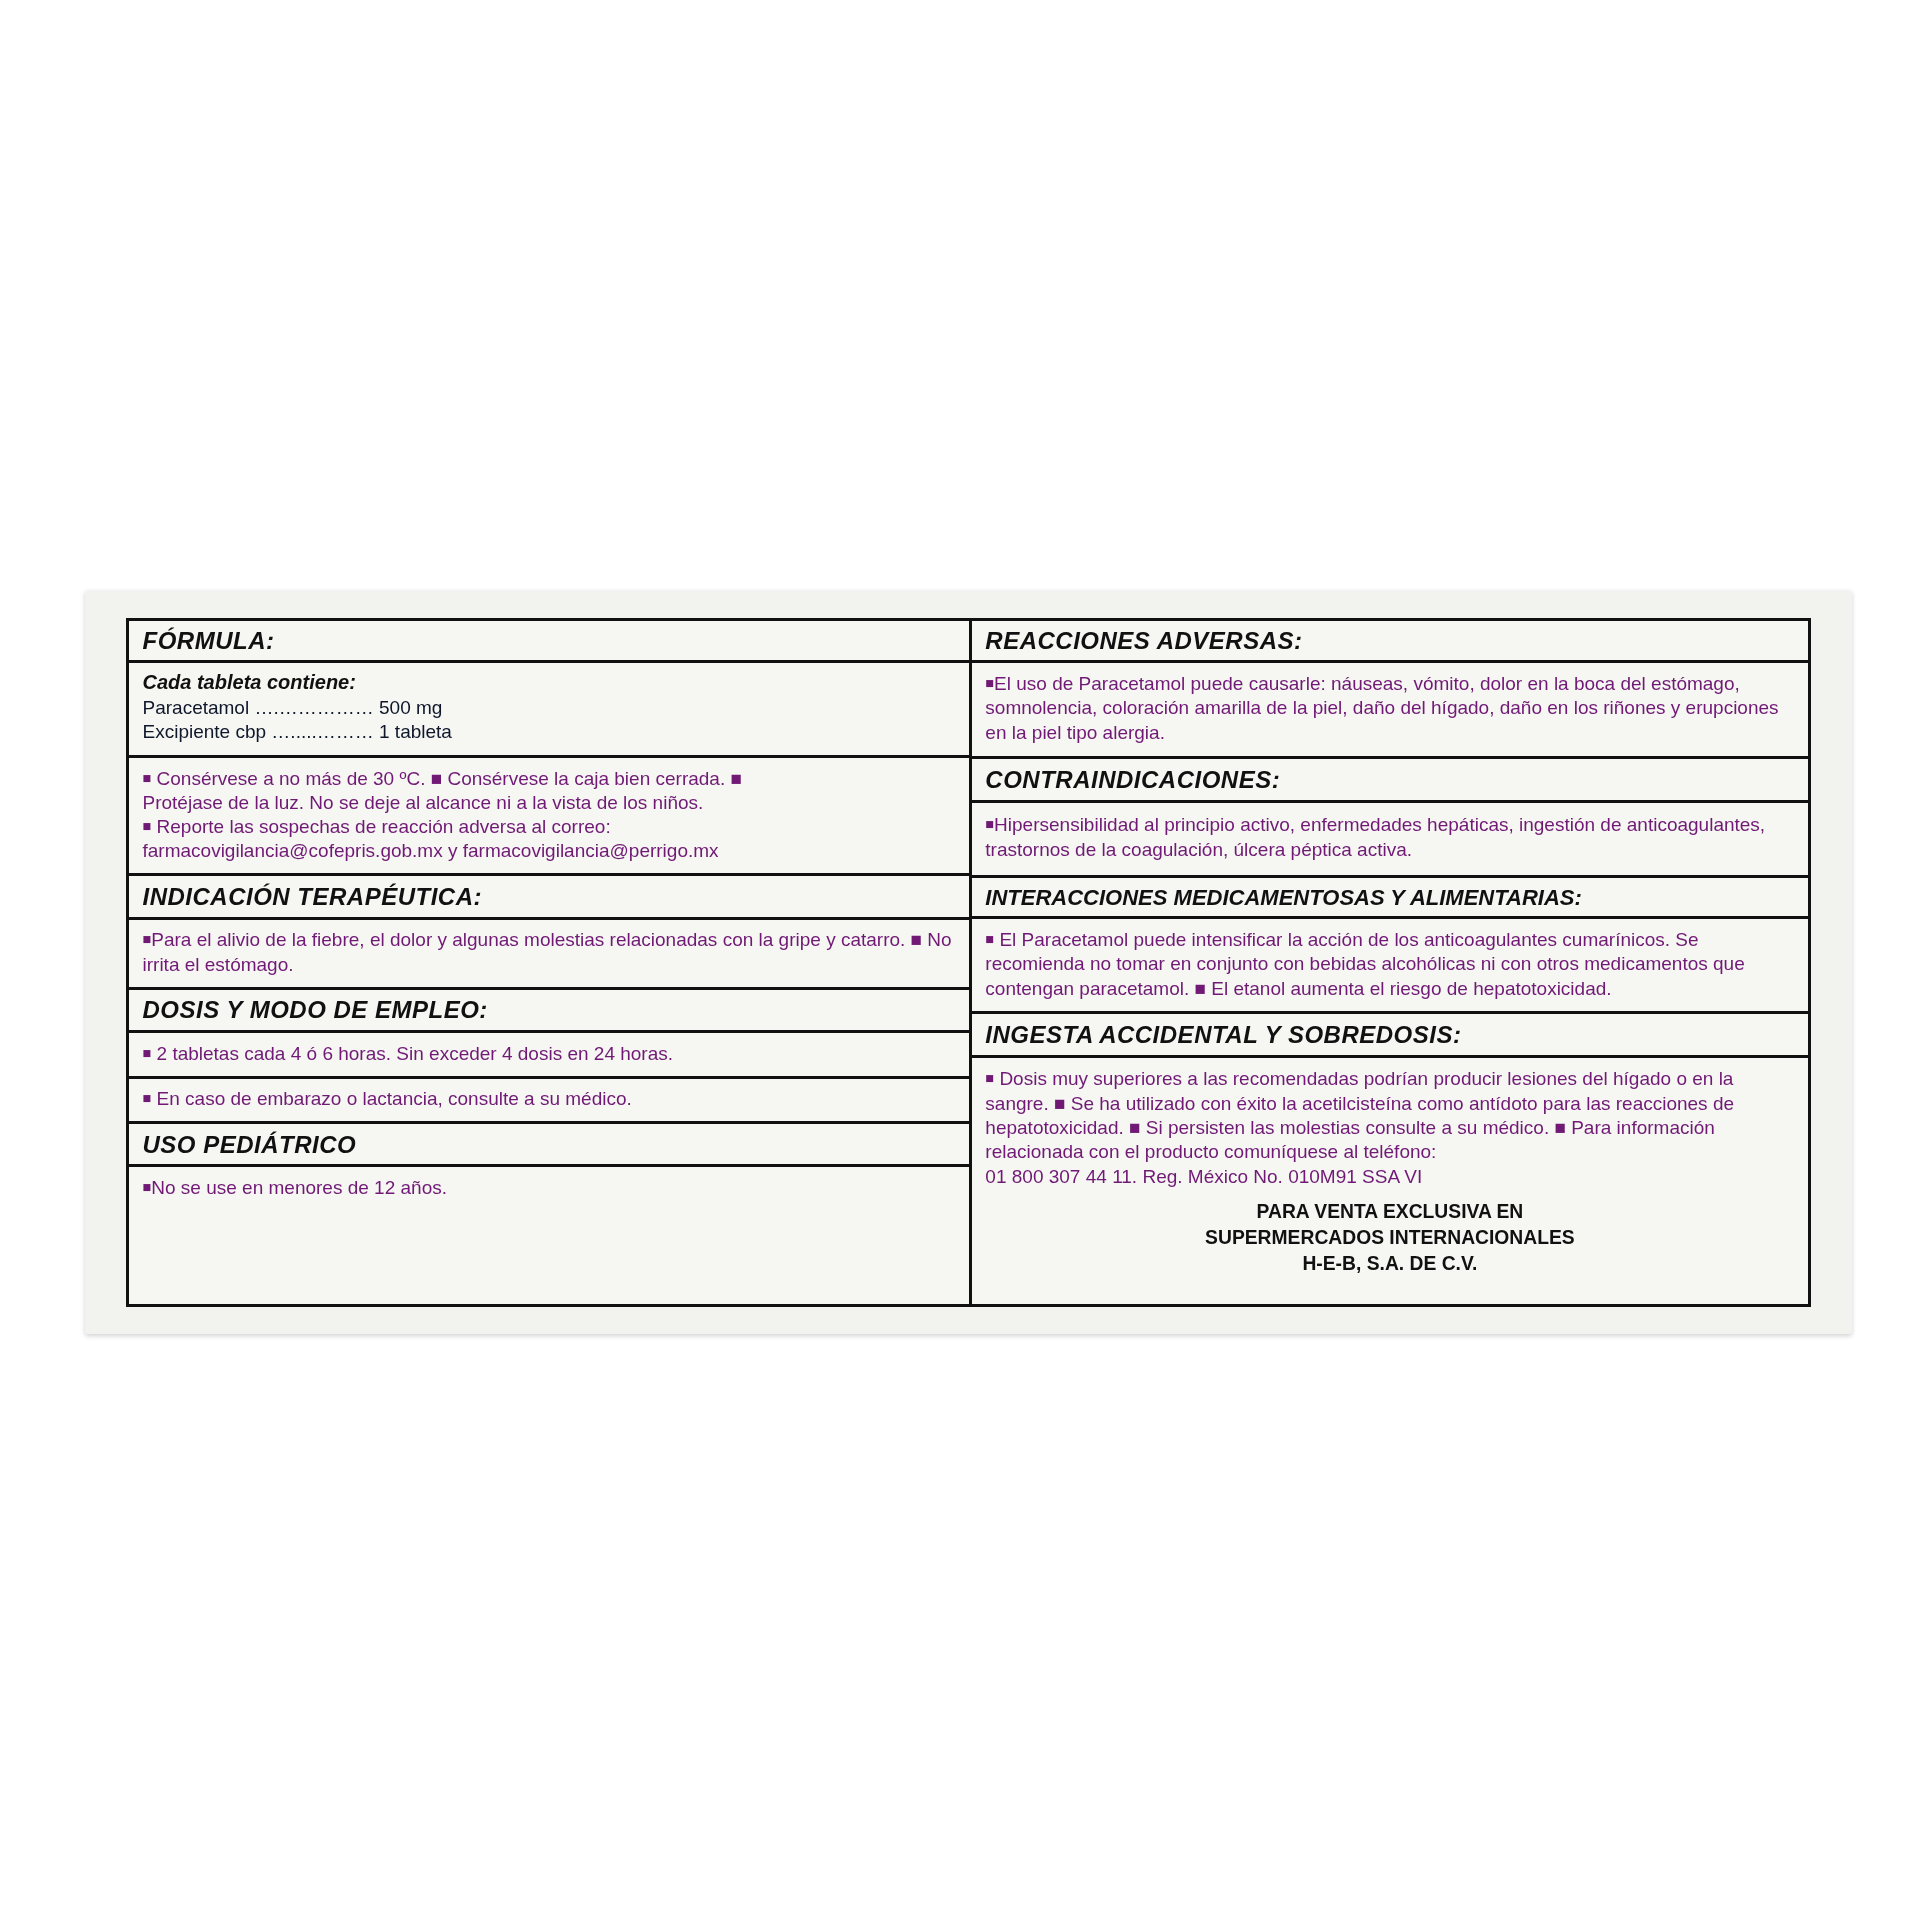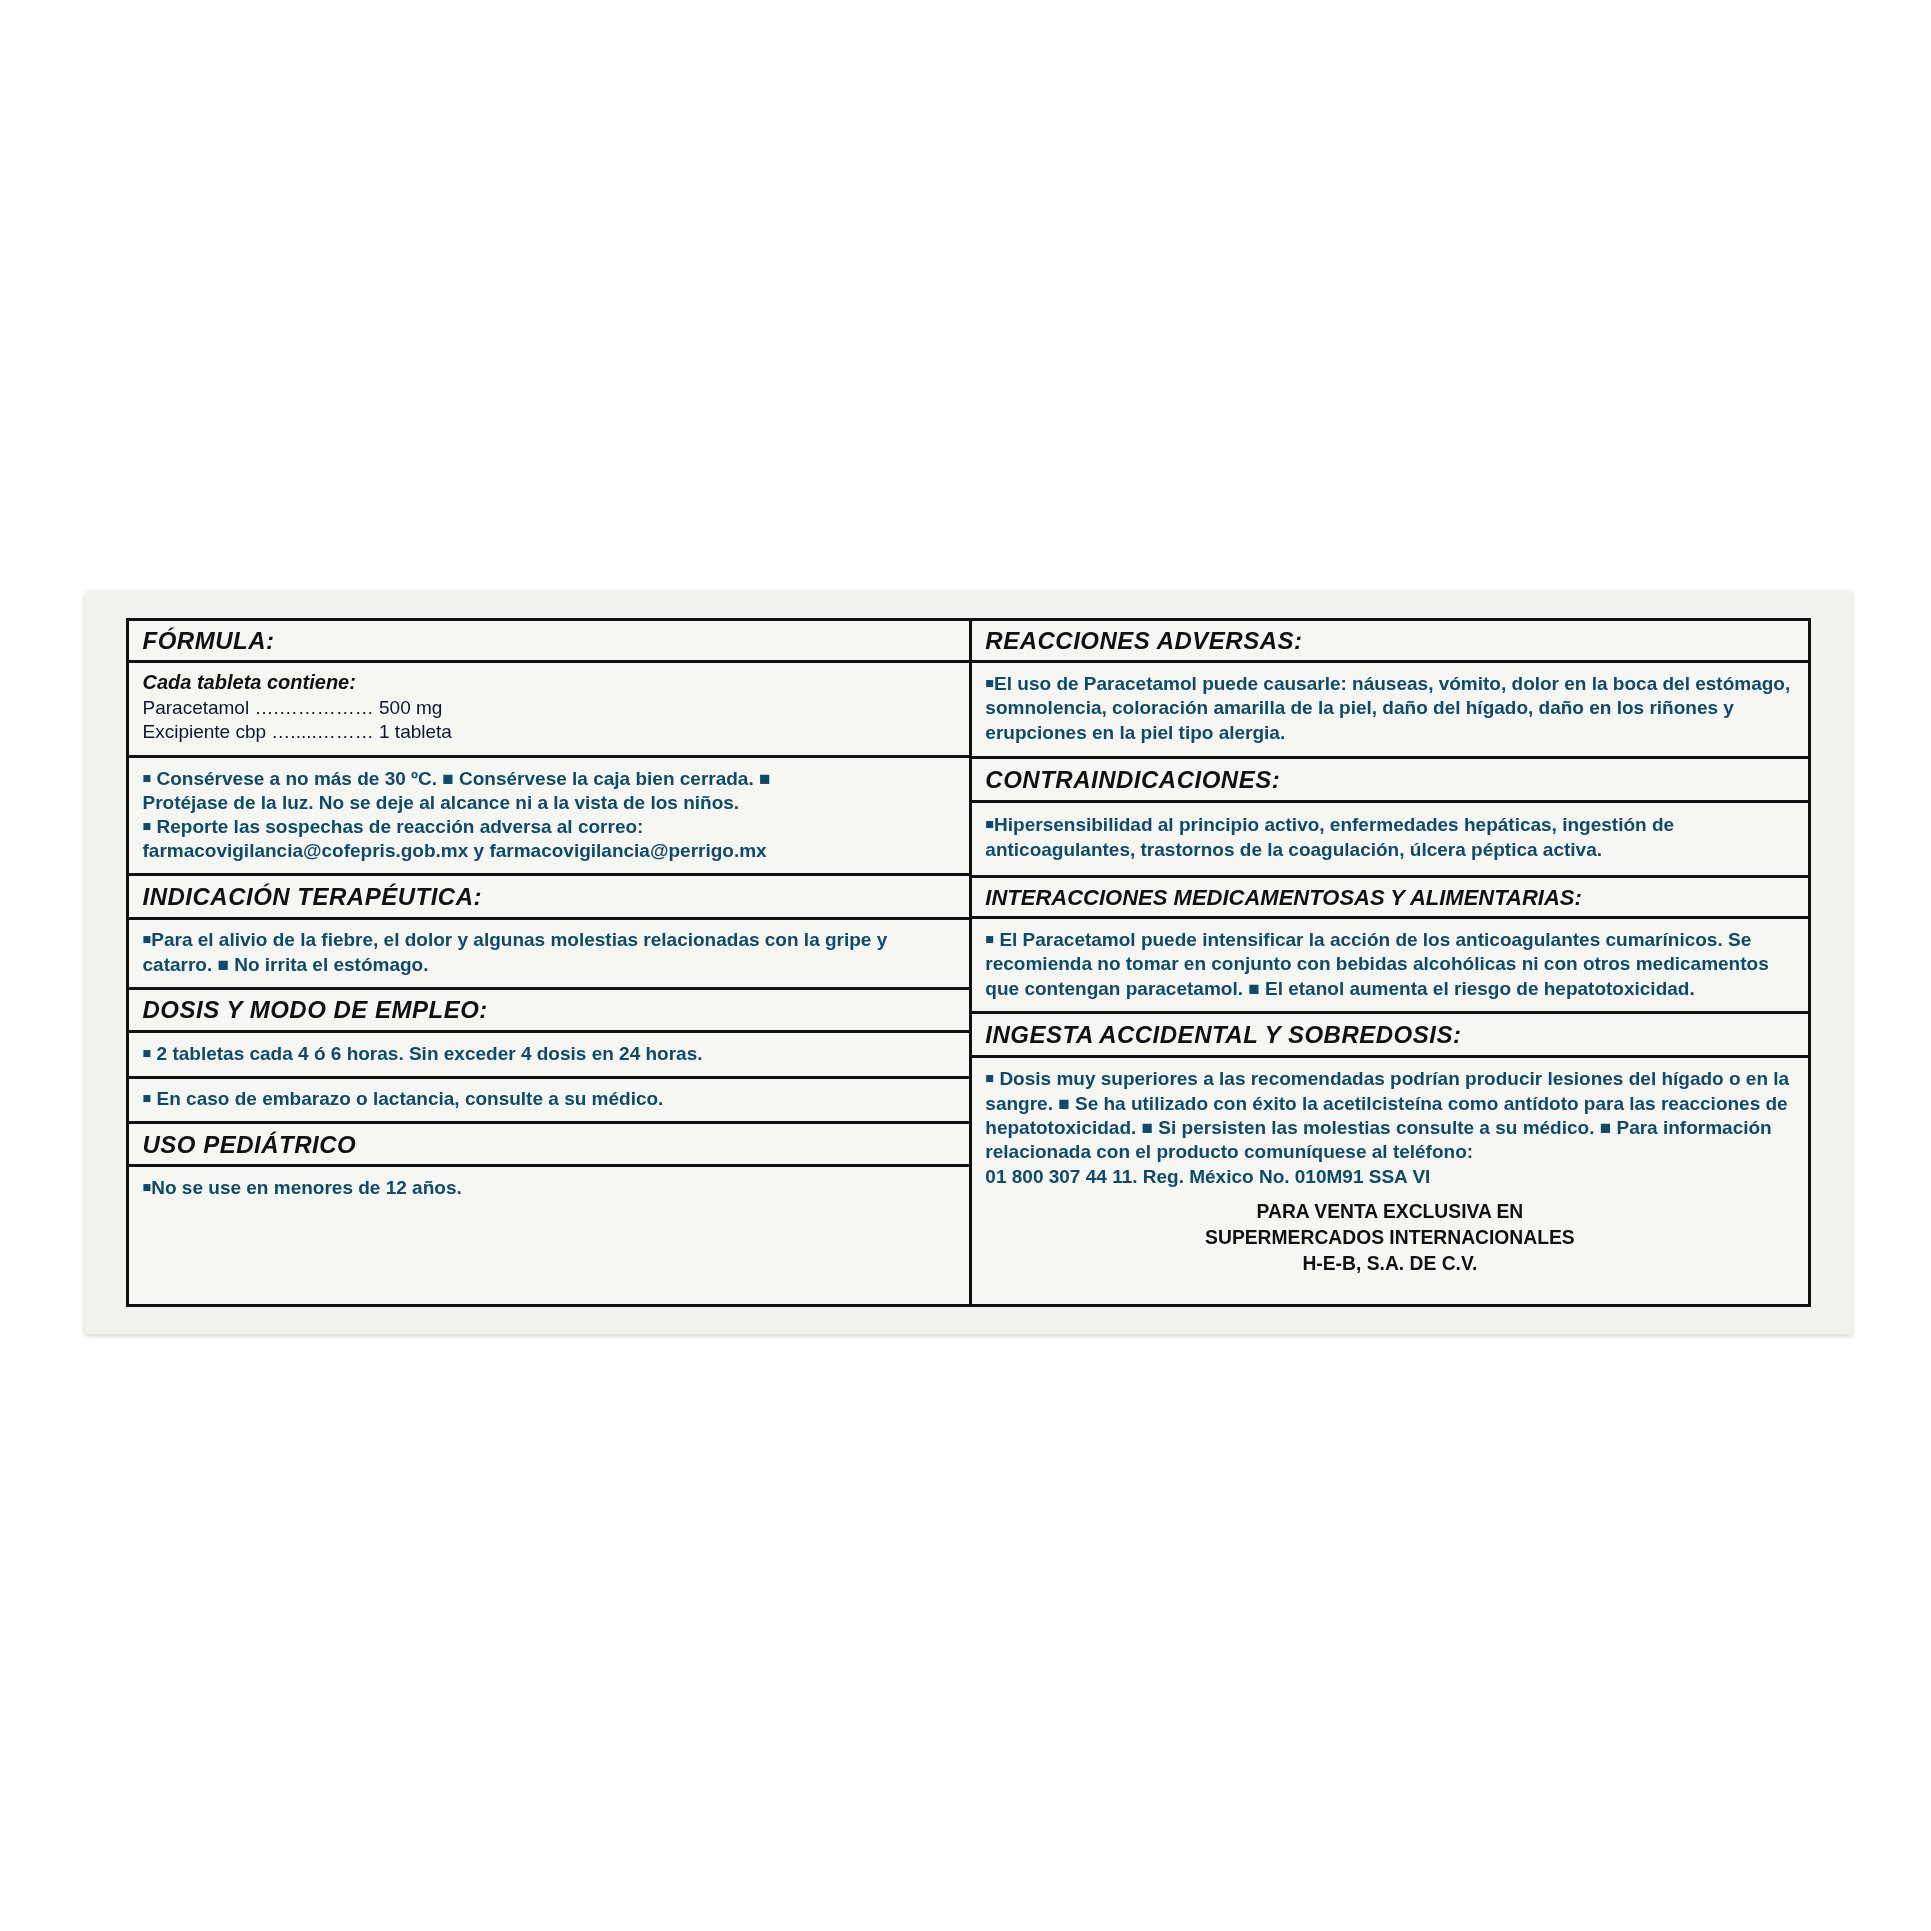--- a/index.html
+++ b/index.html
@@ -82,9 +82,8 @@
 
   .body {
     font-size: 19px;
-    color: #0c4a6e;
+    color: #701a75;
     line-height: 1.28;
-    font-weight: bold;
   }
   .mono-line {
     font-size: 19px;

